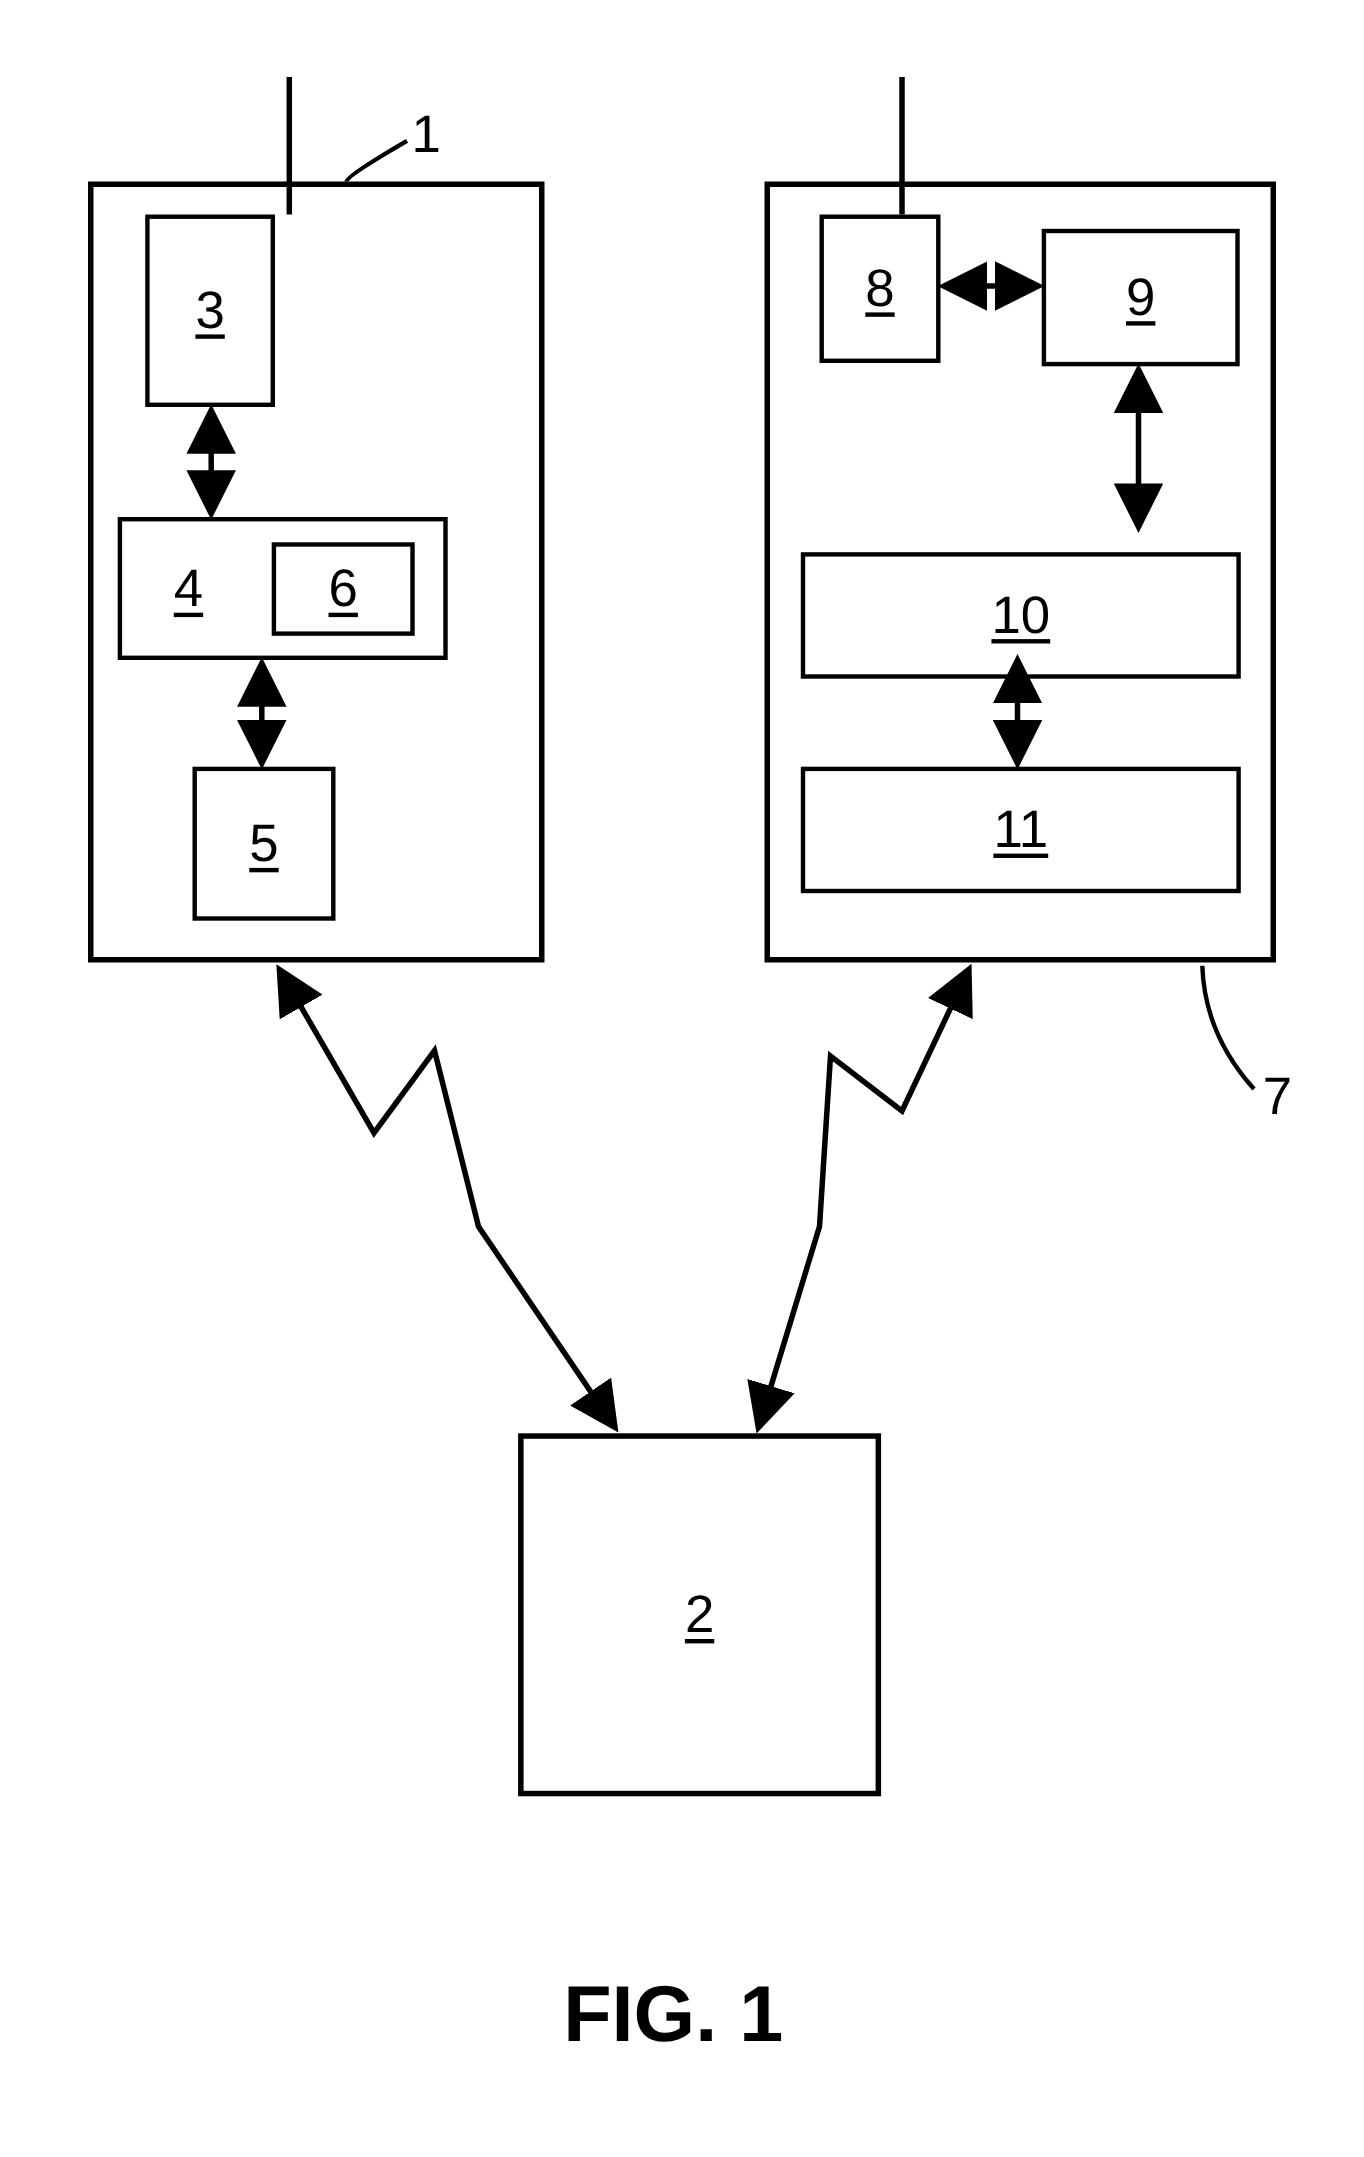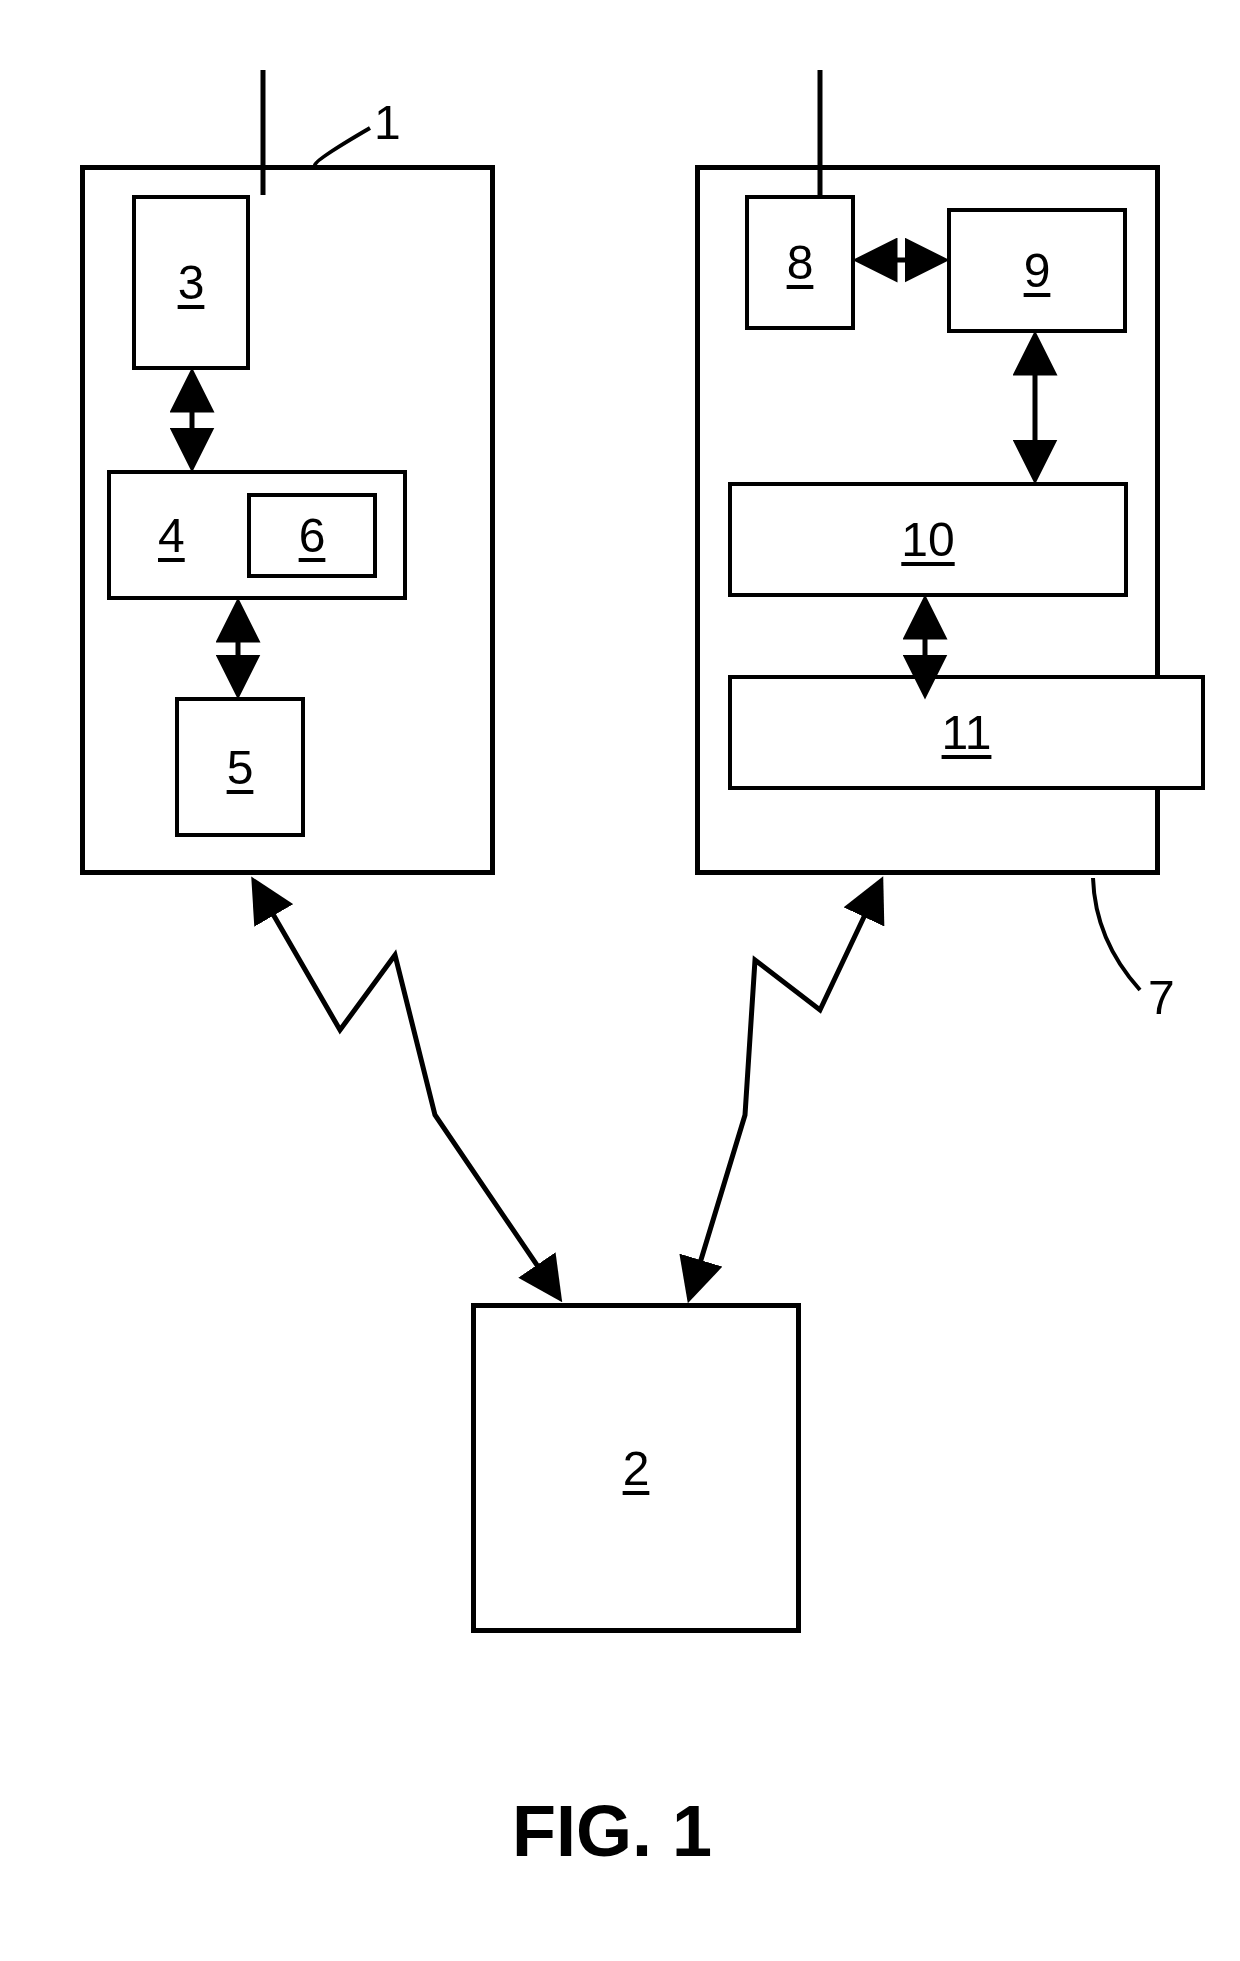--- a/index.html
+++ b/index.html
@@ -72,7 +72,7 @@
   <span class="label">9</span>
 </div>
 
-<div class="box" style="left:728px; top:482px; width:400px; height:115px;">
+<div class="box" style="left:728px; top:502px; width:400px; height:115px;">
   <span class="label">10</span>
 </div>
 

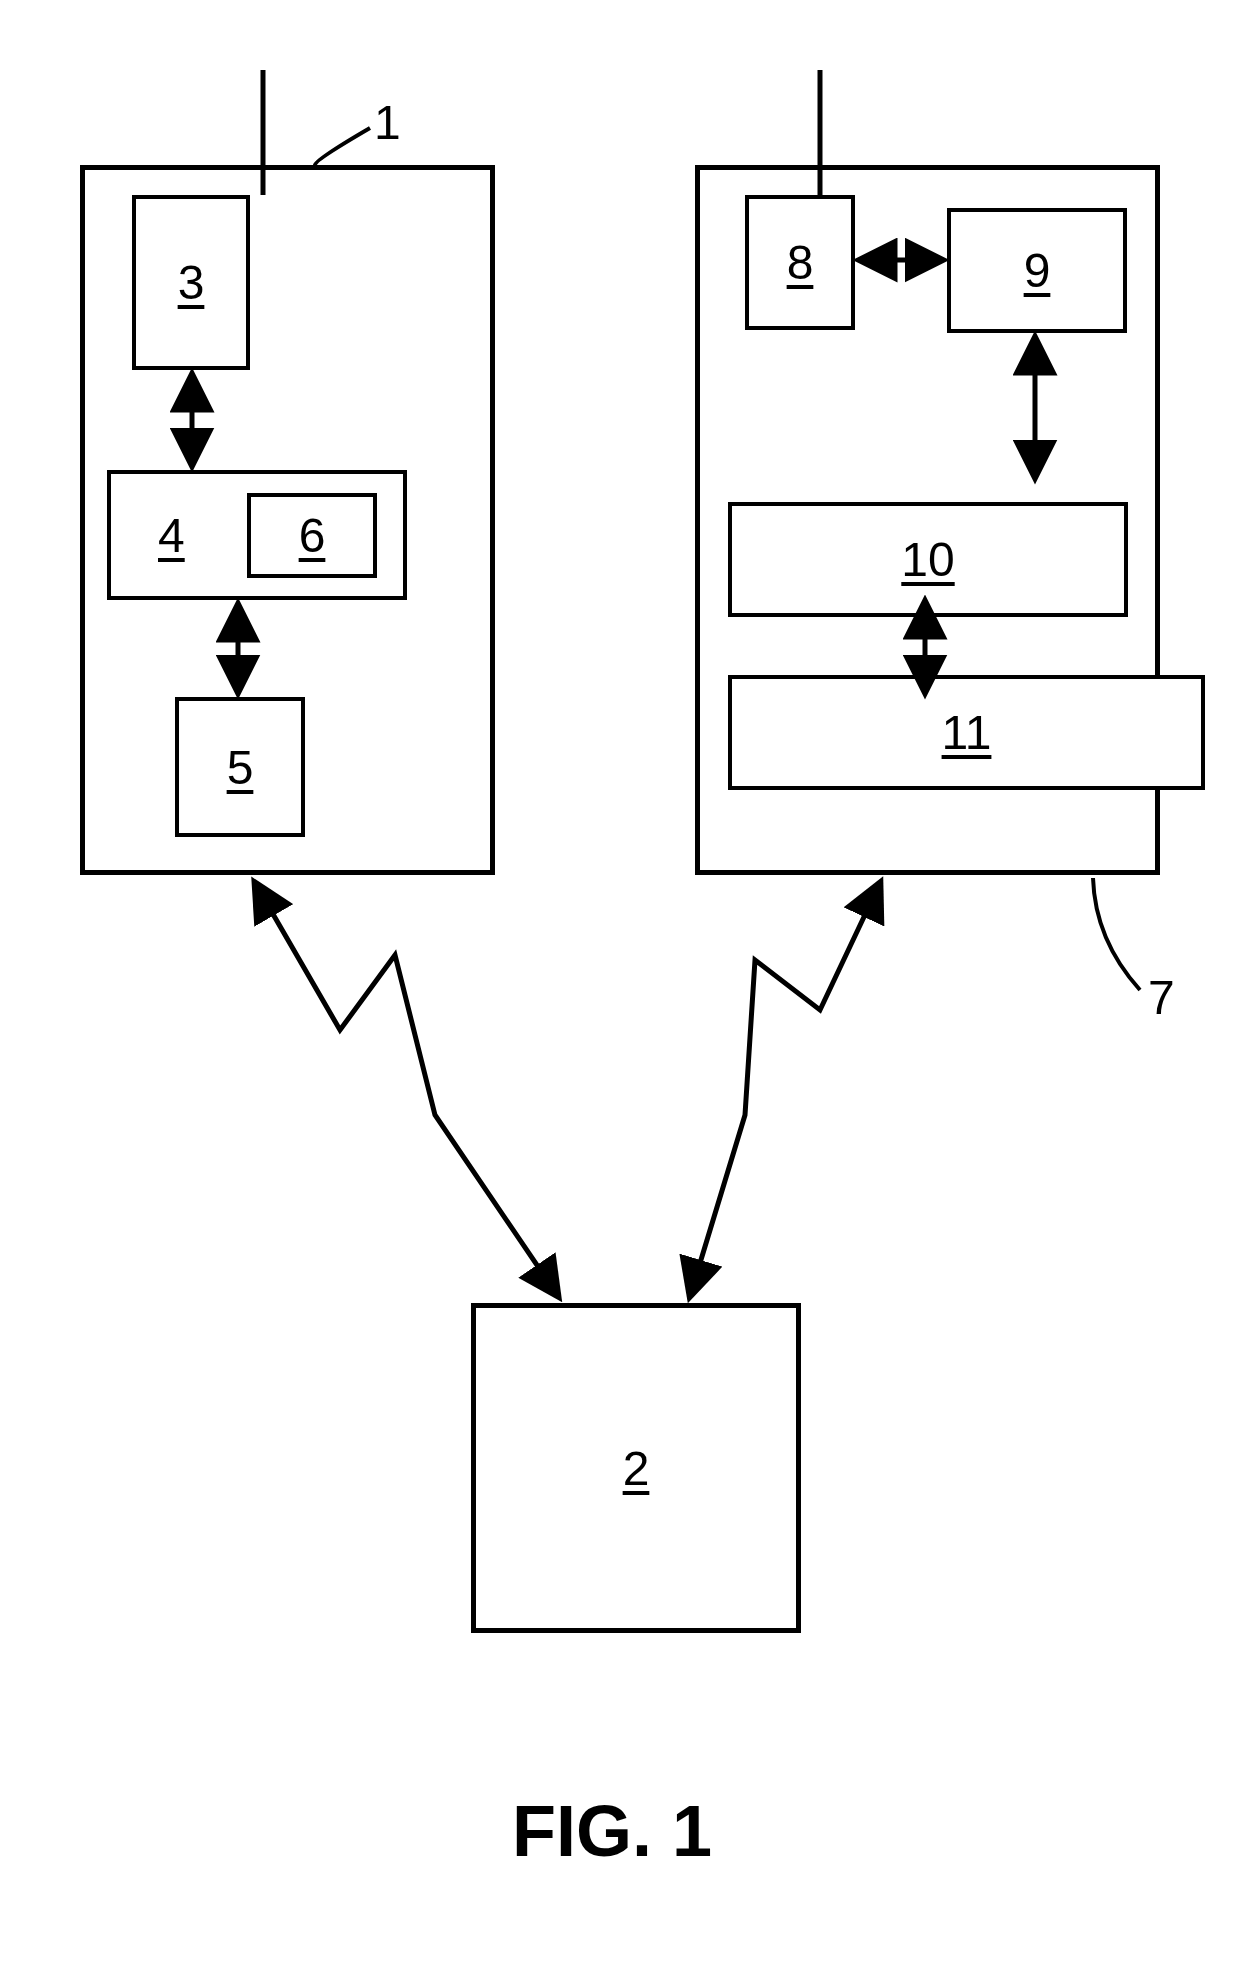--- a/index.html
+++ b/index.html
@@ -76,7 +76,7 @@
   <span class="label">10</span>
 </div>
 
-<div class="box" style="left:728px; top:675px; width:477px; height:115px;justify-content:center;">
+<div class="box" style="left:728px; top:697px; width:400px; height:115px;justify-content:center;">
   <span class="label">11</span>
 </div>
 

